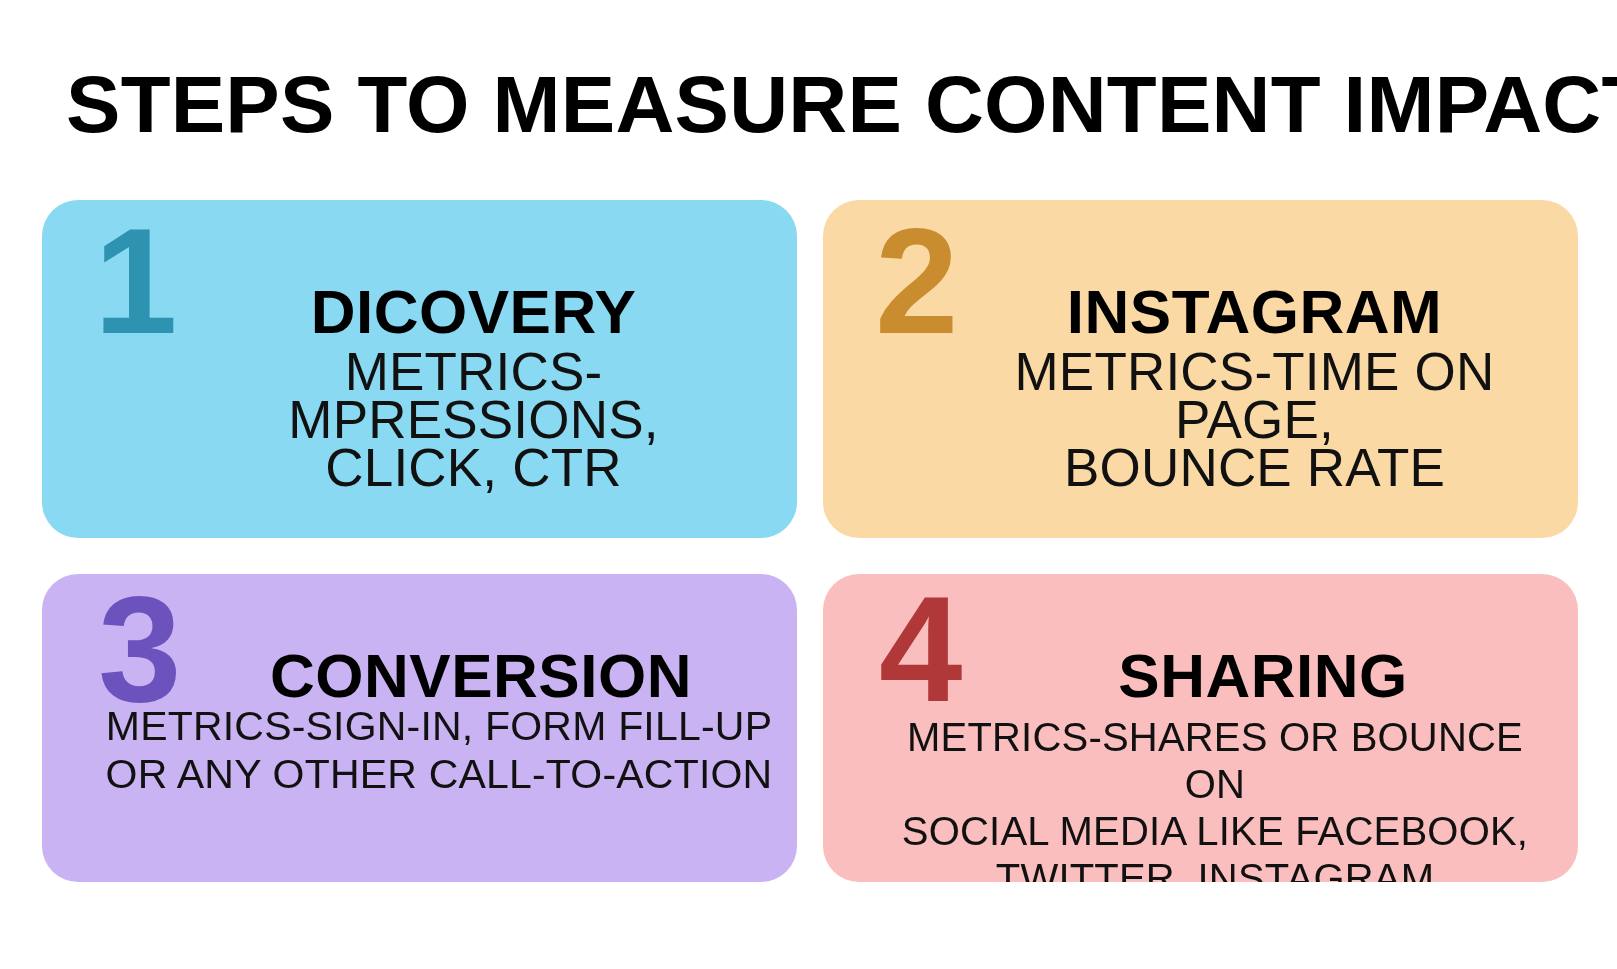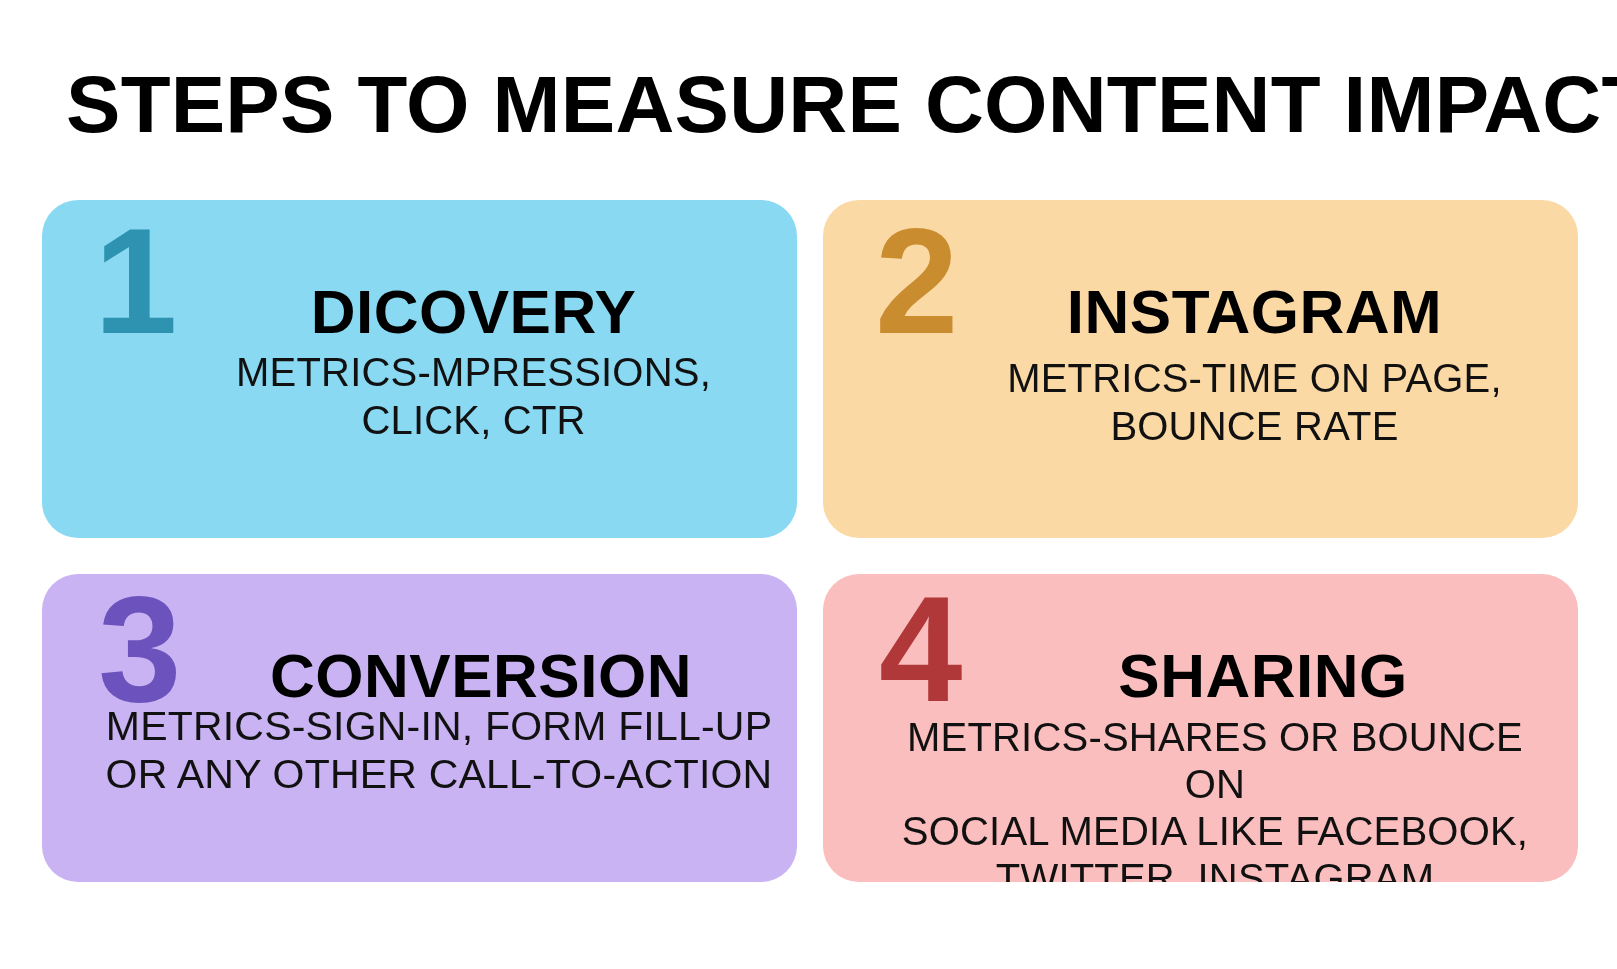--- a/index.html
+++ b/index.html
@@ -105,7 +105,7 @@
   .card-body {
     font-family: "Liberation Sans Narrow", "Liberation Sans", sans-serif;
     font-weight: 400;
-    font-size: 40px;
+    font-size: 53px;
     line-height: 48px;
     letter-spacing: 0.2px;
     color: #111111;

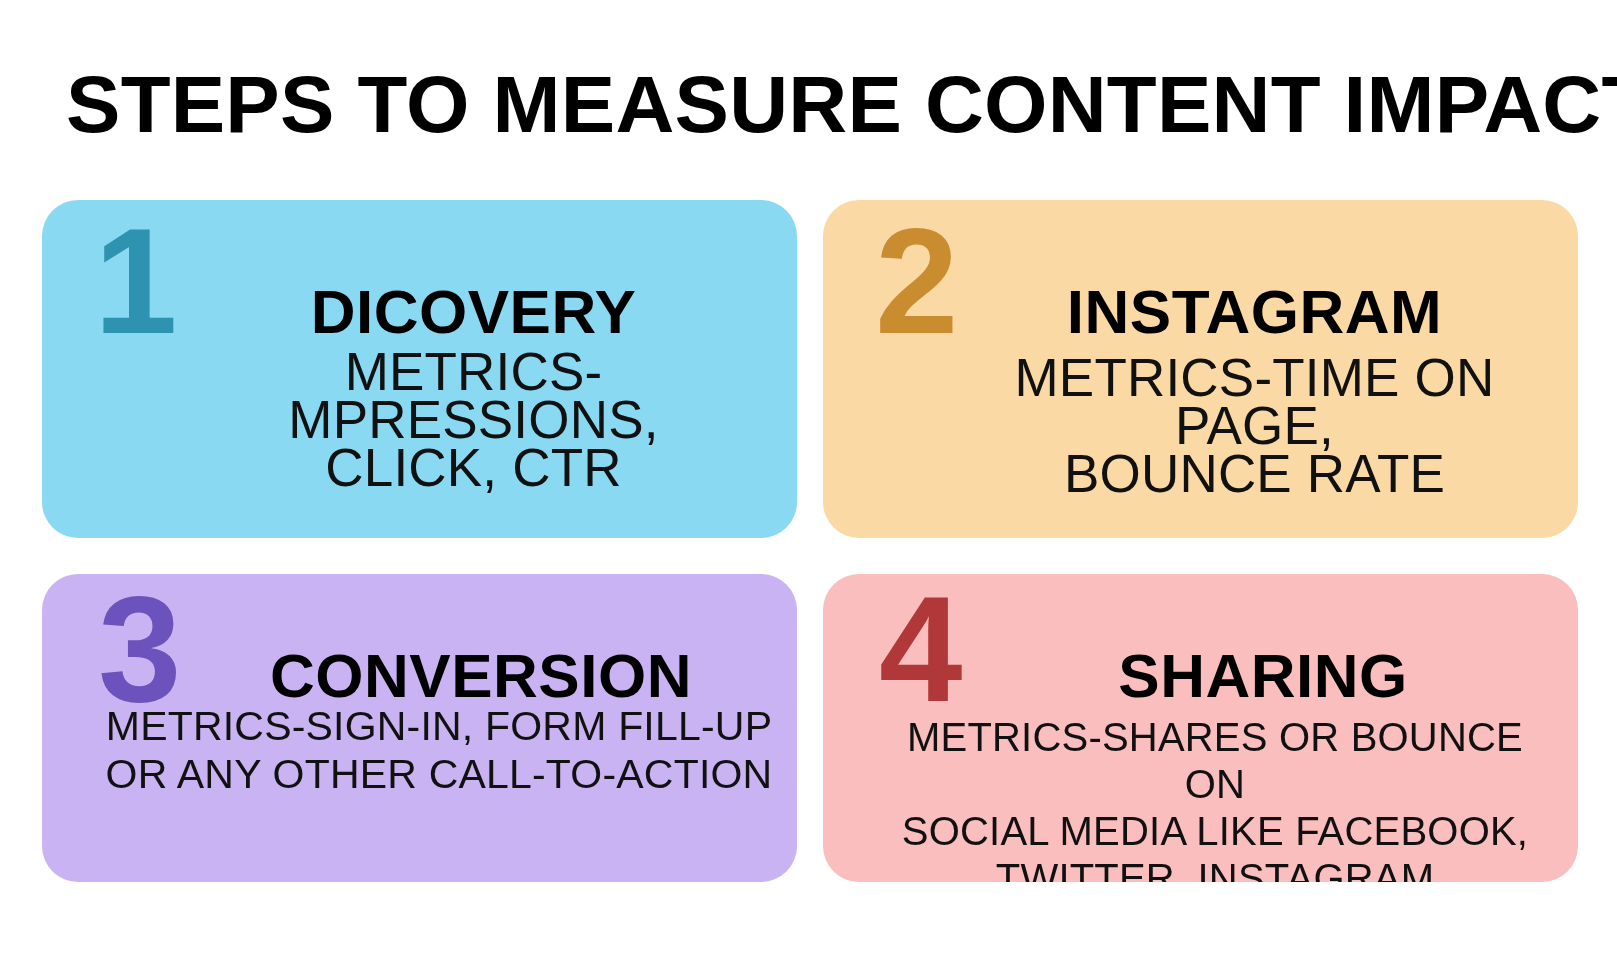--- a/index.html
+++ b/index.html
@@ -117,7 +117,7 @@
   #card-1 .card-body { margin-top: 10px; }
 
   #card-2 .card-text { top: 86px; left: 126px; right: 18px; }
-  #card-2 .card-body { margin-top: 16px; }
+  #card-2 .card-body { margin-top: 10px; }
 
   #card-3 .step-num { top: 0px; left: 56px; }
   #card-3 .card-text { top: 76px; left: 56px; right: 17px; }

